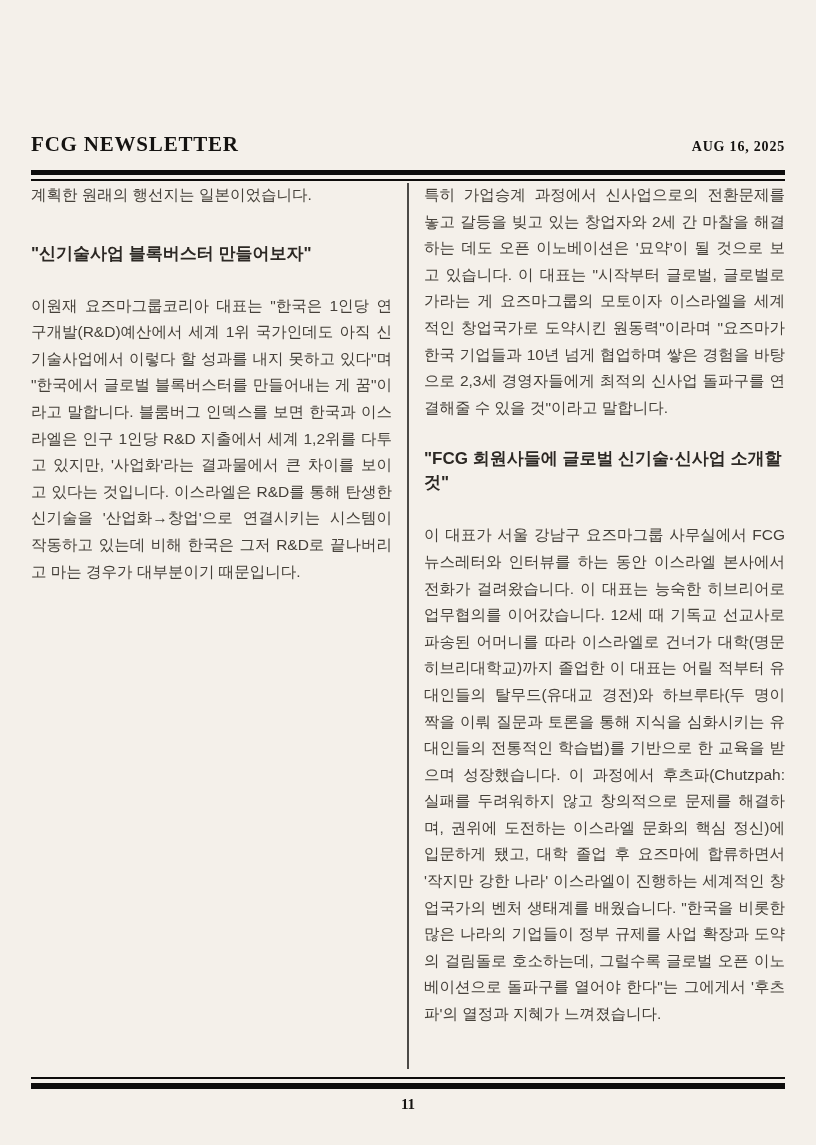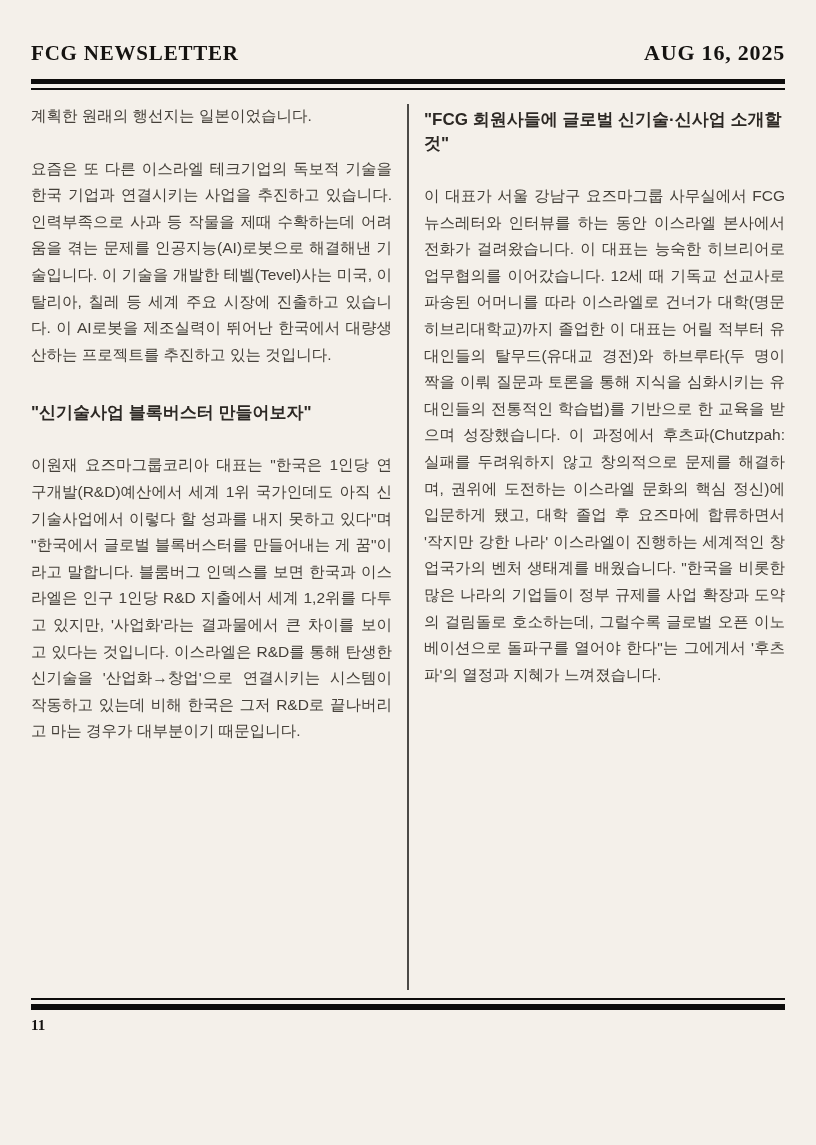--- a/index.html
+++ b/index.html
@@ -23,7 +23,8 @@
     display: flex;
     justify-content: space-between;
     align-items: baseline;
-    padding-top: 40px;
+    padding-top: 120px;
+    margin-top: 12px;
   }
   .brand {
     font-family: "Liberation Serif", serif;

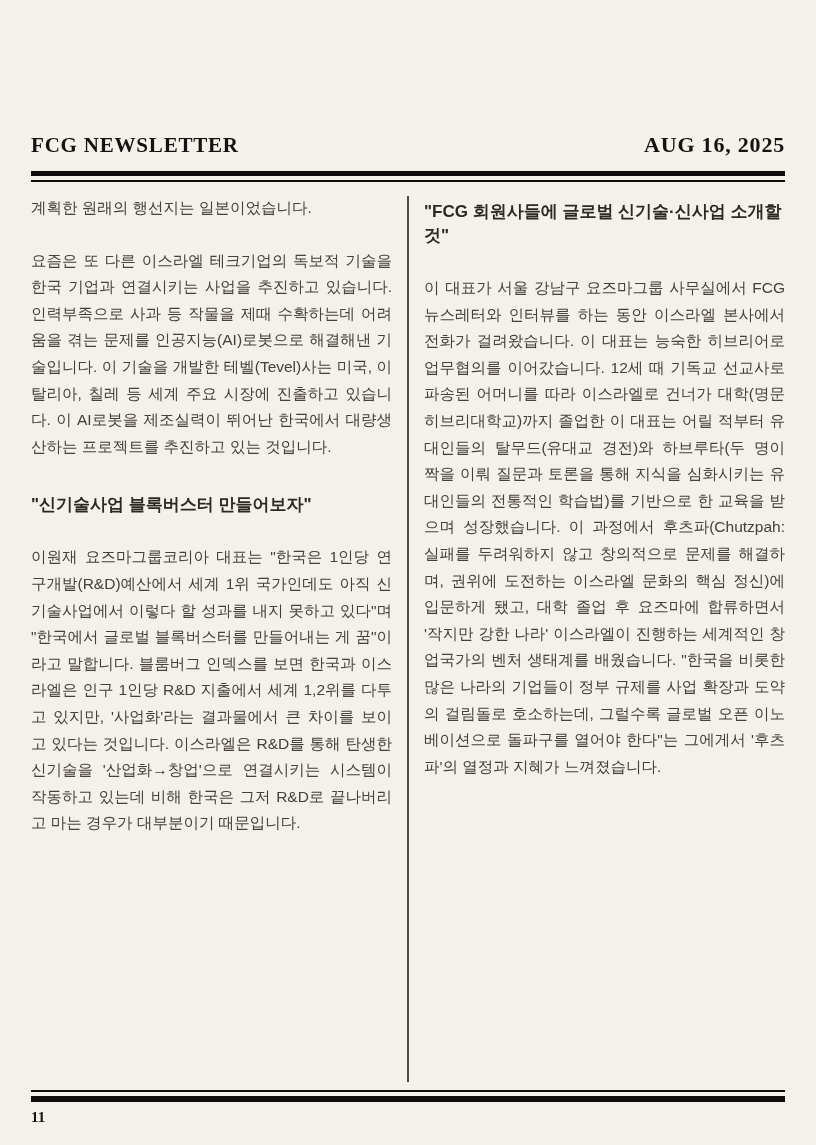--- a/index.html
+++ b/index.html
@@ -36,7 +36,7 @@
   .issue-date {
     font-family: "Liberation Serif", serif;
     font-weight: 700;
-    font-size: 22px;
+    font-size: 14px;
     letter-spacing: 0.8px;
     color: #151311;
   }

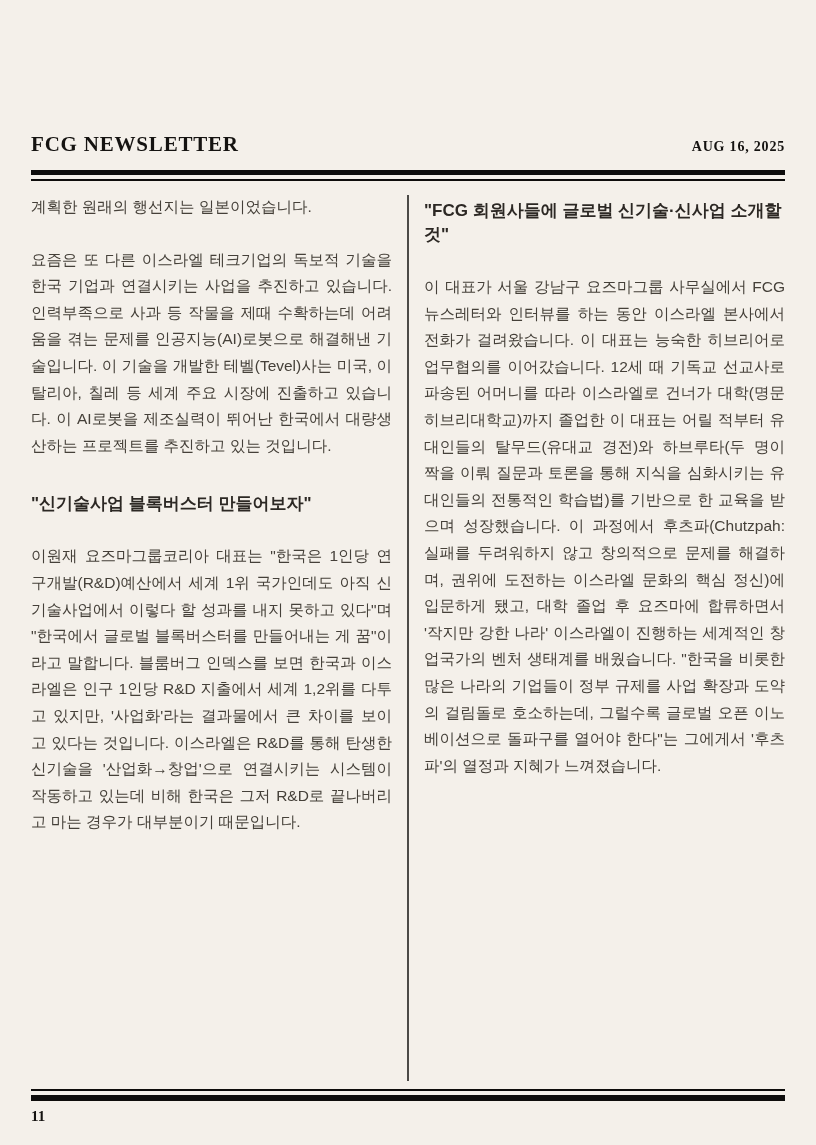--- a/index.html
+++ b/index.html
@@ -48,7 +48,7 @@
   }
   .content {
     display: flex;
-    margin-top: 12px;
+    margin-top: 0;
     height: 896px;
     overflow: hidden;
   }

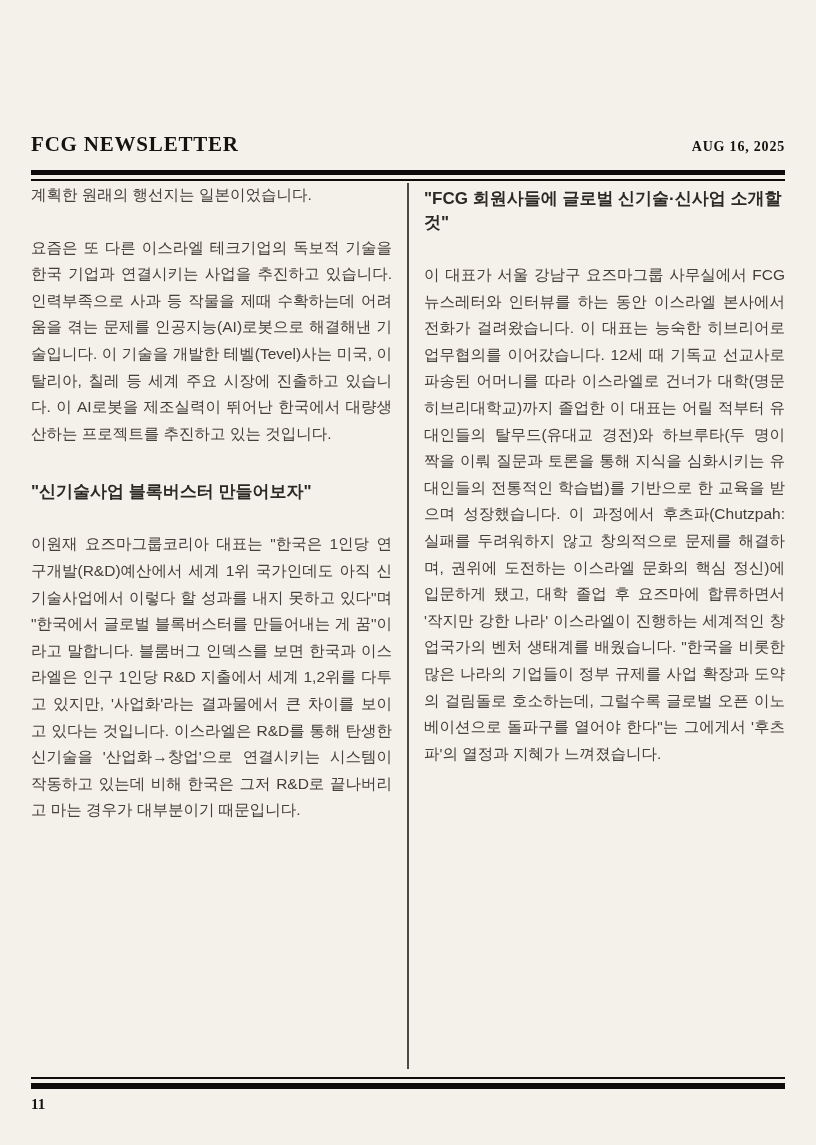--- a/index.html
+++ b/index.html
@@ -123,6 +123,7 @@
     <div class="col-divider"></div>
 
     <div class="col col-right">
+      <p class="first">특히 가업승계 과정에서 신사업으로의 전환문제를 놓고 갈등을 빚고 있는 창업자와 2세 간 마찰을 해결하는 데도 오픈 이노베이션은 '묘약'이 될 것으로 보고 있습니다. 이 대표는 "시작부터 글로벌, 글로벌로 가라는 게 요즈마그룹의 모토이자 이스라엘을 세계적인 창업국가로 도약시킨 원동력"이라며 "요즈마가 한국 기업들과 10년 넘게 협업하며 쌓은 경험을 바탕으로 2,3세 경영자들에게 최적의 신사업 돌파구를 연결해줄 수 있을 것"이라고 말합니다.</p>
       <div class="section-heading">"FCG 회원사들에 글로벌 신기술·신사업 소개할 것"</div>
       <p>이 대표가 서울 강남구 요즈마그룹 사무실에서 FCG 뉴스레터와 인터뷰를 하는 동안 이스라엘 본사에서 전화가 걸려왔습니다. 이 대표는 능숙한 히브리어로 업무협의를 이어갔습니다. 12세 때 기독교 선교사로 파송된 어머니를 따라 이스라엘로 건너가 대학(명문 히브리대학교)까지 졸업한 이 대표는 어릴 적부터 유대인들의 탈무드(유대교 경전)와 하브루타(두 명이 짝을 이뤄 질문과 토론을 통해 지식을 심화시키는 유대인들의 전통적인 학습법)를 기반으로 한 교육을 받으며 성장했습니다. 이 과정에서 후츠파(Chutzpah: 실패를 두려워하지 않고 창의적으로 문제를 해결하며, 권위에 도전하는 이스라엘 문화의 핵심 정신)에 입문하게 됐고, 대학 졸업 후 요즈마에 합류하면서 '작지만 강한 나라' 이스라엘이 진행하는 세계적인 창업국가의 벤처 생태계를 배웠습니다. "한국을 비롯한 많은 나라의 기업들이 정부 규제를 사업 확장과 도약의 걸림돌로 호소하는데, 그럴수록 글로벌 오픈 이노베이션으로 돌파구를 열어야 한다"는 그에게서 '후츠파'의 열정과 지혜가 느껴졌습니다.</p>
 

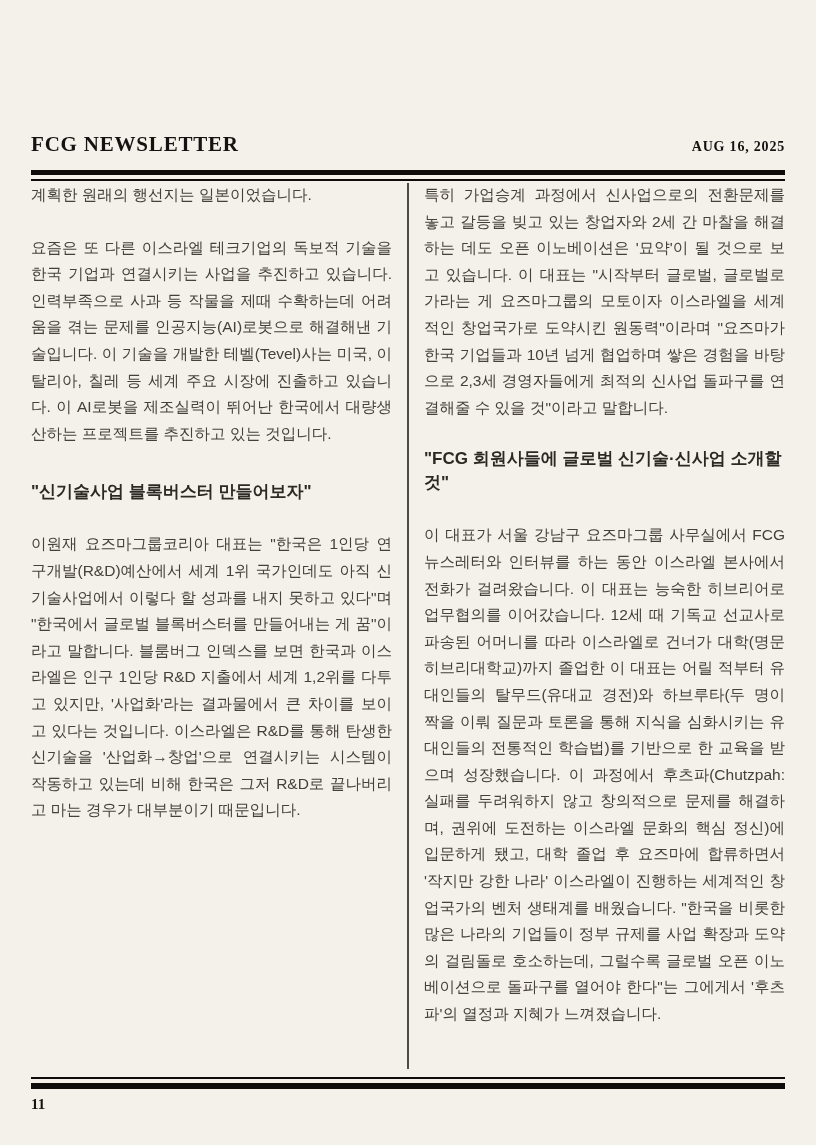--- a/index.html
+++ b/index.html
@@ -114,7 +114,6 @@
 
     <div class="col col-left">
       <p class="first">계획한 원래의 행선지는 일본이었습니다.</p>
-      <p>요즘은 또 다른 이스라엘 테크기업의 독보적 기술을 한국 기업과 연결시키는 사업을 추진하고 있습니다. 인력부족으로 사과 등 작물을 제때 수확하는데 어려움을 겪는 문제를 인공지능(AI)로봇으로 해결해낸 기술입니다. 이 기술을 개발한 테벨(Tevel)사는 미국, 이탈리아, 칠레 등 세계 주요 시장에 진출하고 있습니다. 이 AI로봇을 제조실력이 뛰어난 한국에서 대량생산하는 프로젝트를 추진하고 있는 것입니다.</p>
       <div class="section-heading">"신기술사업 블록버스터 만들어보자"</div>
       <p>이원재 요즈마그룹코리아 대표는 "한국은 1인당 연구개발(R&amp;D)예산에서 세계 1위 국가인데도 아직 신기술사업에서 이렇다 할 성과를 내지 못하고 있다"며 "한국에서 글로벌 블록버스터를 만들어내는 게 꿈"이라고 말합니다. 블룸버그 인덱스를 보면 한국과 이스라엘은 인구 1인당 R&amp;D 지출에서 세계 1,2위를 다투고 있지만, '사업화'라는 결과물에서 큰 차이를 보이고 있다는 것입니다. 이스라엘은 R&amp;D를 통해 탄생한 신기술을 '산업화→창업'으로 연결시키는 시스템이 작동하고 있는데 비해 한국은 그저 R&amp;D로 끝나버리고 마는 경우가 대부분이기 때문입니다.</p>
 

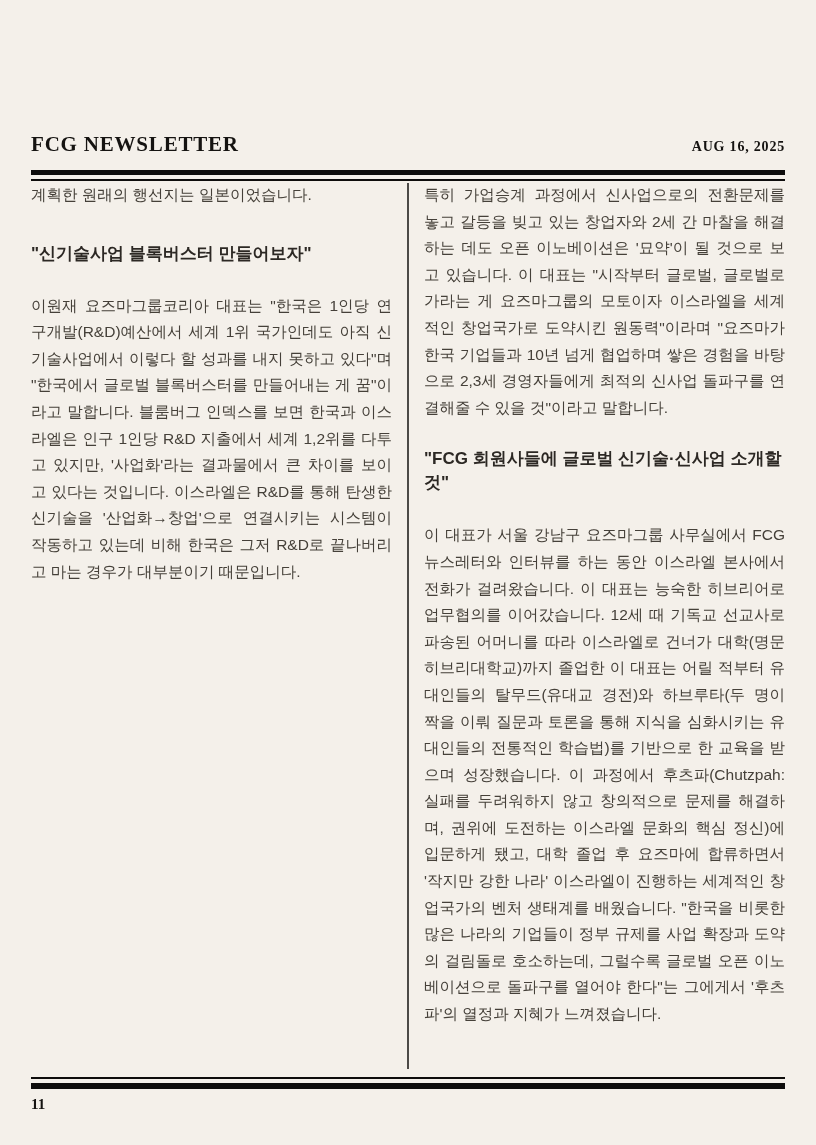--- a/index.html
+++ b/index.html
@@ -90,7 +90,7 @@
     border-bottom: 6px solid #0e0d0c;
   }
   .page-number {
-    text-align: left;
+    text-align: center;
     font-family: "Liberation Serif", serif;
     font-weight: 700;
     font-size: 15px;

